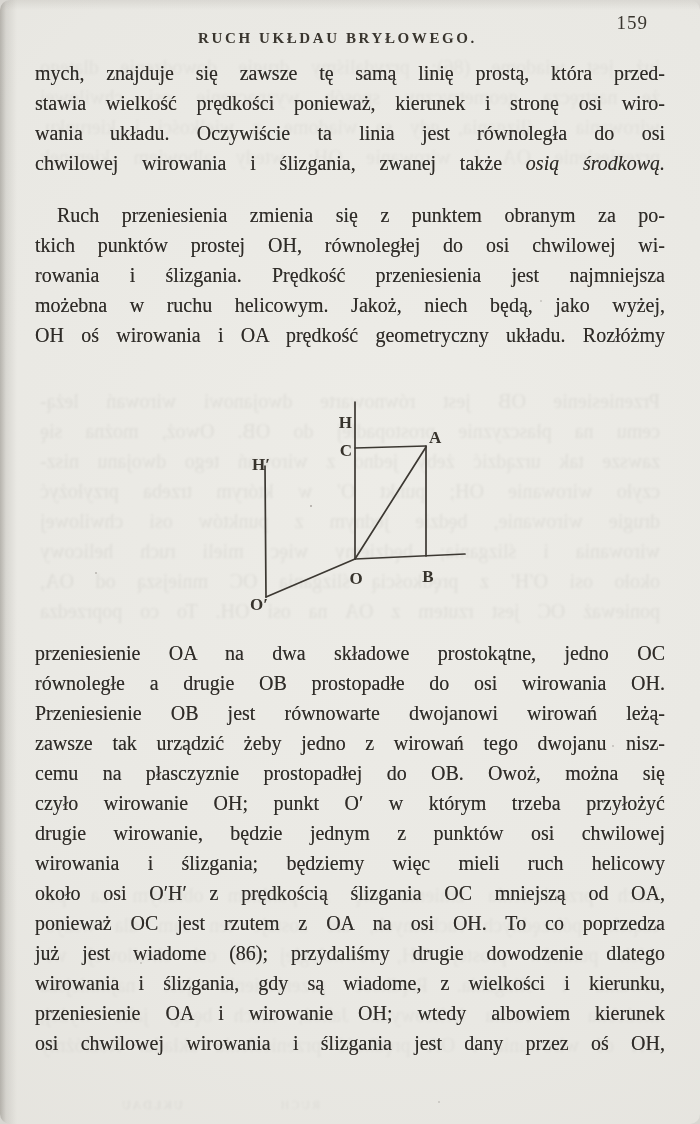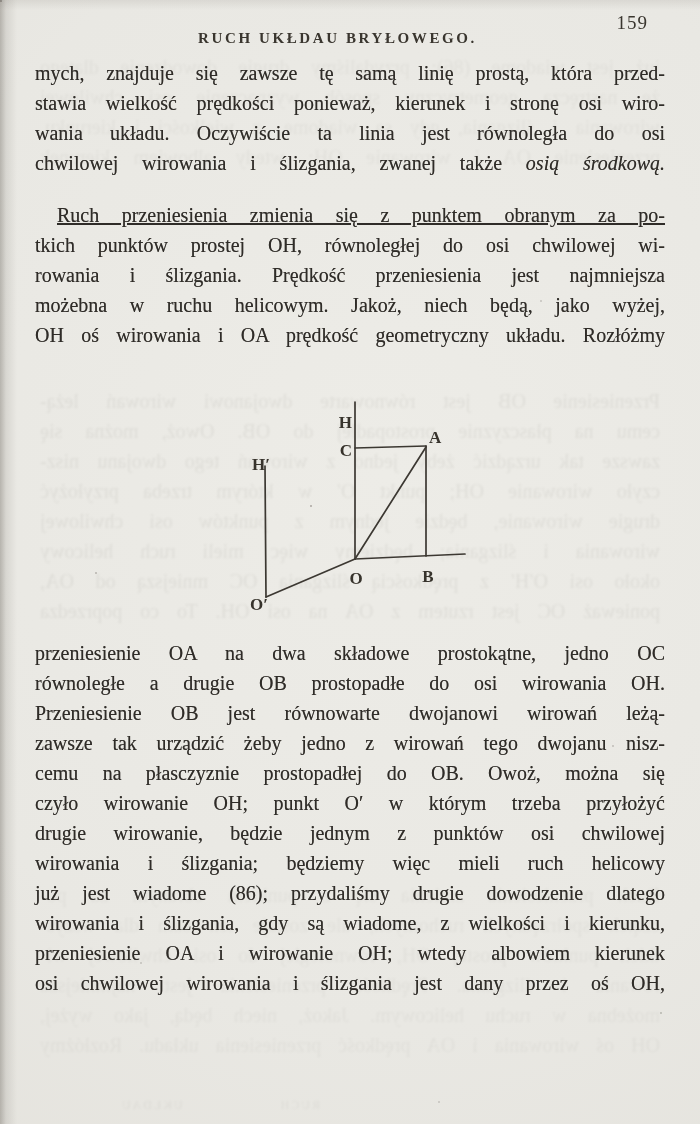--- a/index.html
+++ b/index.html
@@ -9,6 +9,7 @@
       radial-gradient(ellipse 130% 90% at 55% 42%, #edece7 0%, #e9e8e3 55%, #e2e0da 100%);
     font-family:"Liberation Serif","DejaVu Serif",serif;
     color:#2f2c28;
+    border-radius:10px;
   }
   .edge-left{
     position:absolute;left:0;top:0;bottom:0;width:18px;

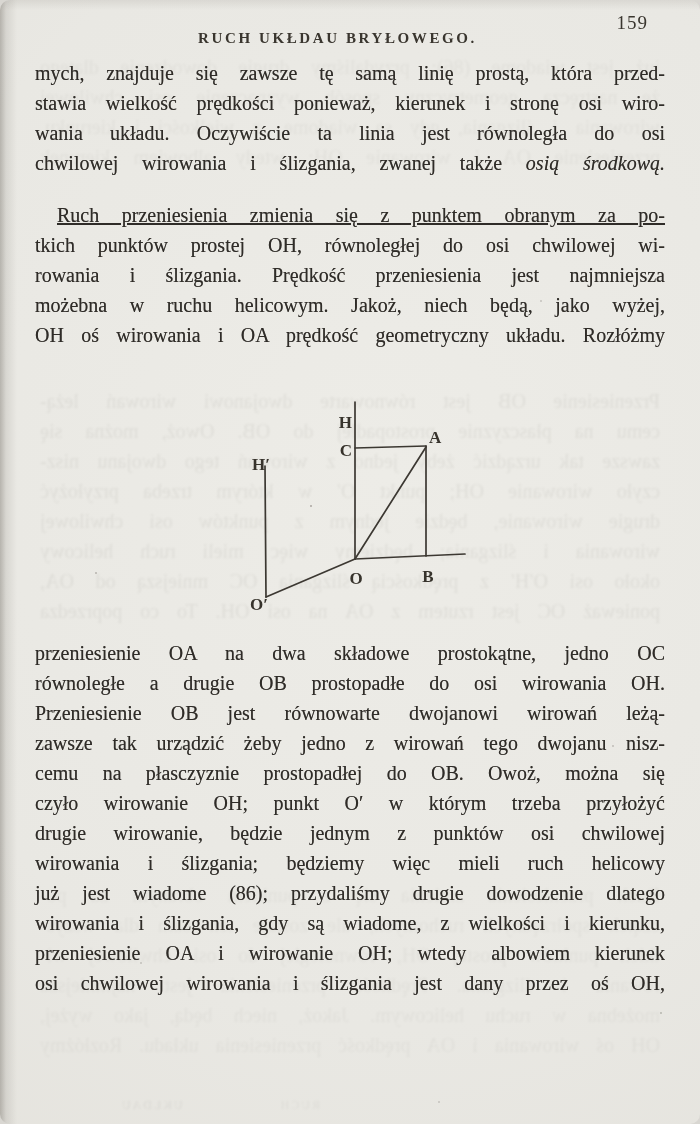--- a/index.html
+++ b/index.html
@@ -39,7 +39,7 @@
     text-align:justify;text-align-last:justify;
     white-space:normal;
   }
-  .line.indent{padding-left:22px;text-decoration:underline;}
+  .line.indent{padding-left:22px;}
   .it{font-style:italic;}
   #p1{top:58px;}
   #p2{top:200px;}

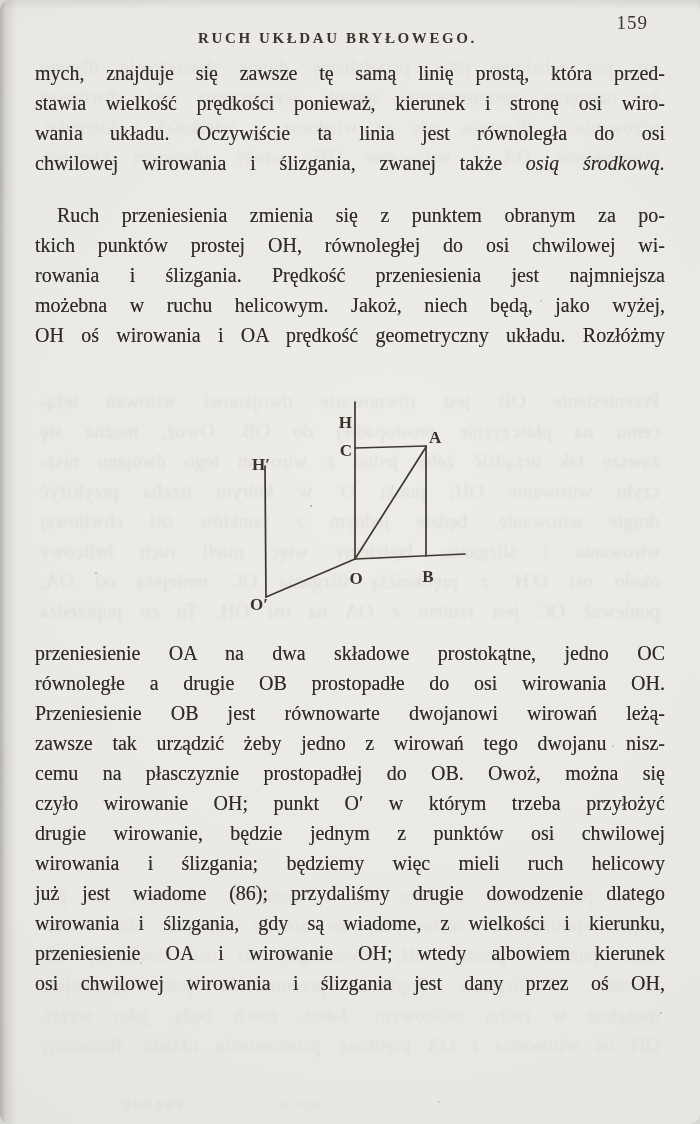--- a/index.html
+++ b/index.html
@@ -170,6 +170,7 @@
     <div class="line">czyło wirowanie OH; punkt O′ w którym trzeba przyłożyć</div>
     <div class="line">drugie wirowanie, będzie jednym z punktów osi chwilowej</div>
     <div class="line">wirowania i ślizgania; będziemy więc mieli ruch helicowy</div>
+    <div class="line">około osi O′H′ z prędkością ślizgania OC mniejszą od OA,</div>
     <div class="line">już jest wiadome (86); przydaliśmy drugie dowodzenie dlatego</div>
     <div class="line">wirowania i ślizgania, gdy są wiadome, z wielkości i kierunku,</div>
     <div class="line">przeniesienie OA i wirowanie OH; wtedy albowiem kierunek</div>

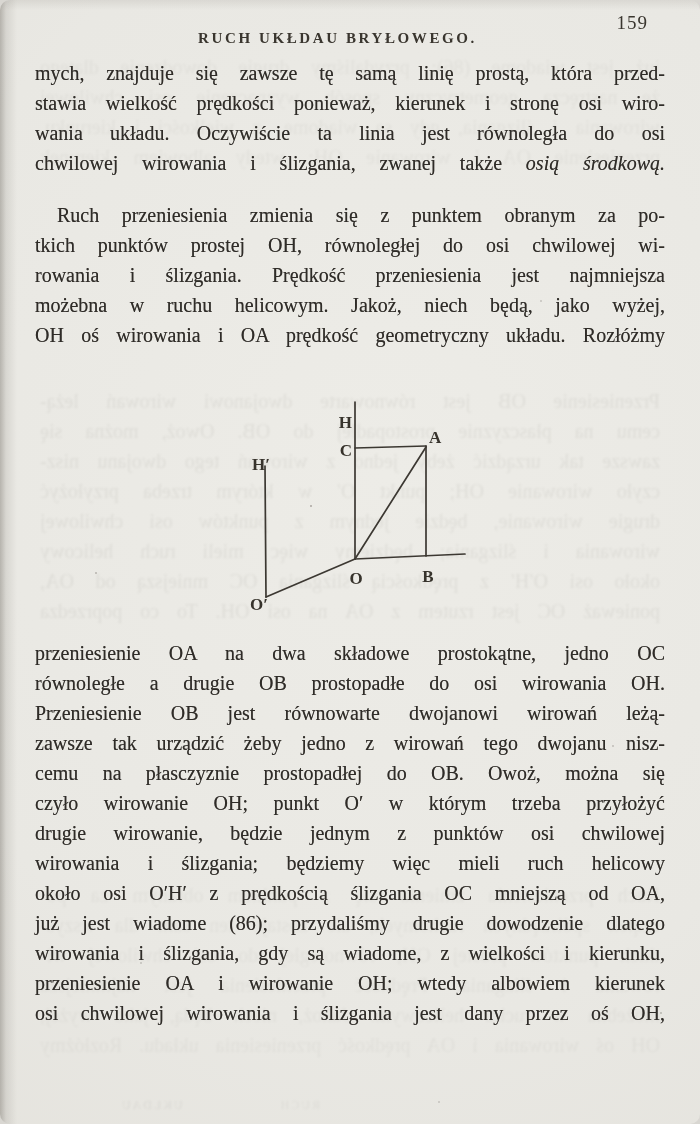--- a/index.html
+++ b/index.html
@@ -171,6 +171,7 @@
     <div class="line">drugie wirowanie, będzie jednym z punktów osi chwilowej</div>
     <div class="line">wirowania i ślizgania; będziemy więc mieli ruch helicowy</div>
     <div class="line">około osi O′H′ z prędkością ślizgania OC mniejszą od OA,</div>
+    <div class="line">ponieważ OC jest rzutem z OA na osi OH. To co poprzedza</div>
     <div class="line">już jest wiadome (86); przydaliśmy drugie dowodzenie dlatego</div>
     <div class="line">wirowania i ślizgania, gdy są wiadome, z wielkości i kierunku,</div>
     <div class="line">przeniesienie OA i wirowanie OH; wtedy albowiem kierunek</div>

